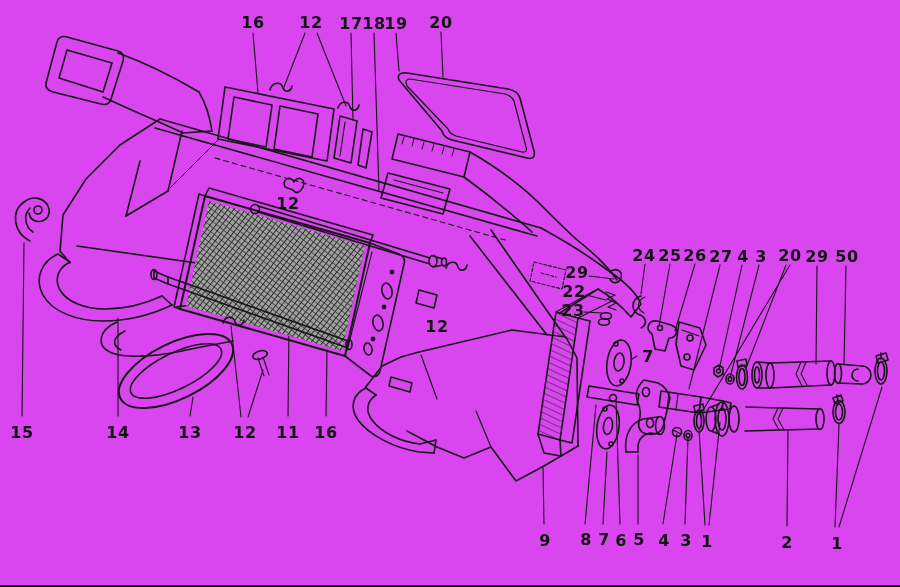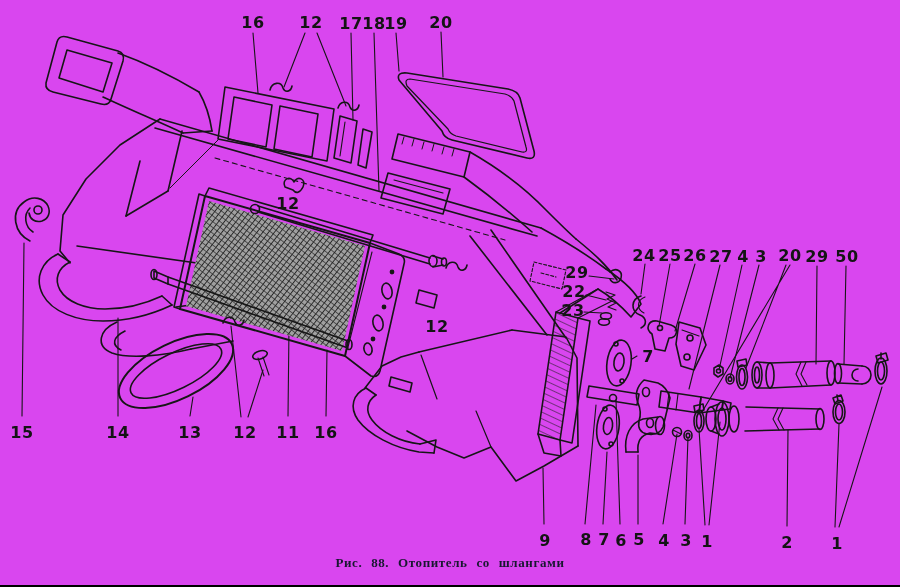--- a/index.html
+++ b/index.html
@@ -336,7 +336,6 @@
 <span class="co" style="left:787px;top:533px">2</span>
 <span class="co" style="left:837px;top:534px">1</span>
 
-<div class="caption">Рис. 88. Отопитель со шлангами</div>
 <div class="edge"></div>
 
 </div>

